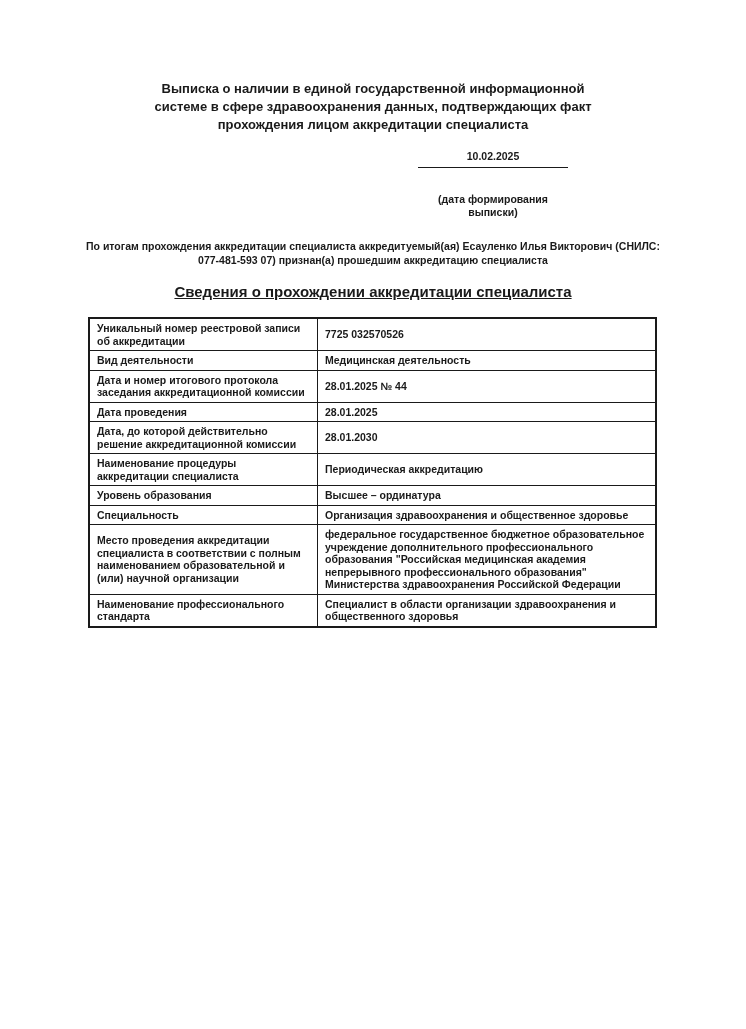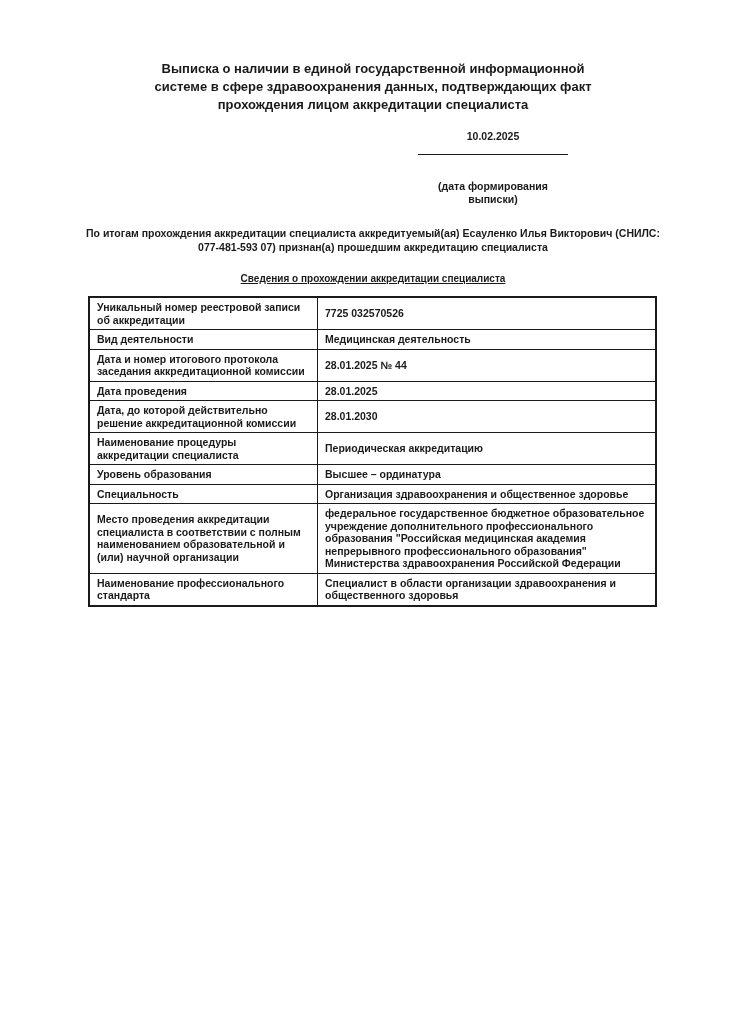--- a/index.html
+++ b/index.html
@@ -22,7 +22,7 @@
   }
   .doc-title {
     margin: 0 auto;
-    padding-top: 60px;
+    padding-top: 80px;
     width: 460px;
     text-align: center;
     font-size: 13px;

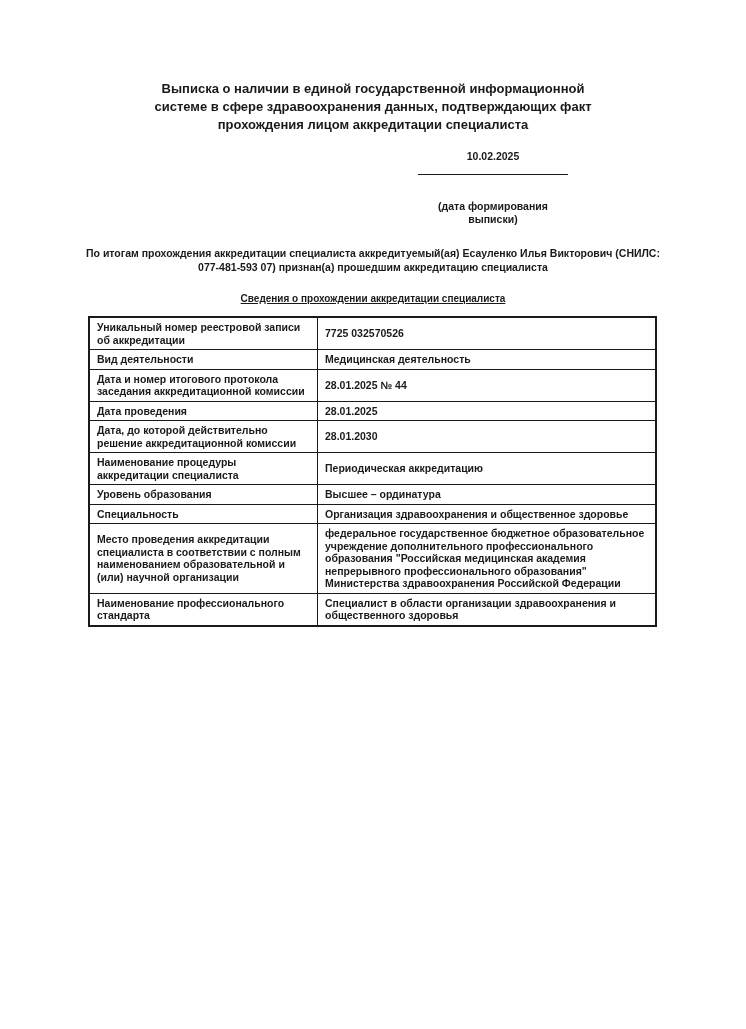--- a/index.html
+++ b/index.html
@@ -37,7 +37,7 @@
   }
   .date-value {
     display: block;
-    padding-bottom: 11px;
+    padding-bottom: 4px;
     border-bottom: 1.5px solid #1a1a1a;
   }
   .date-caption {

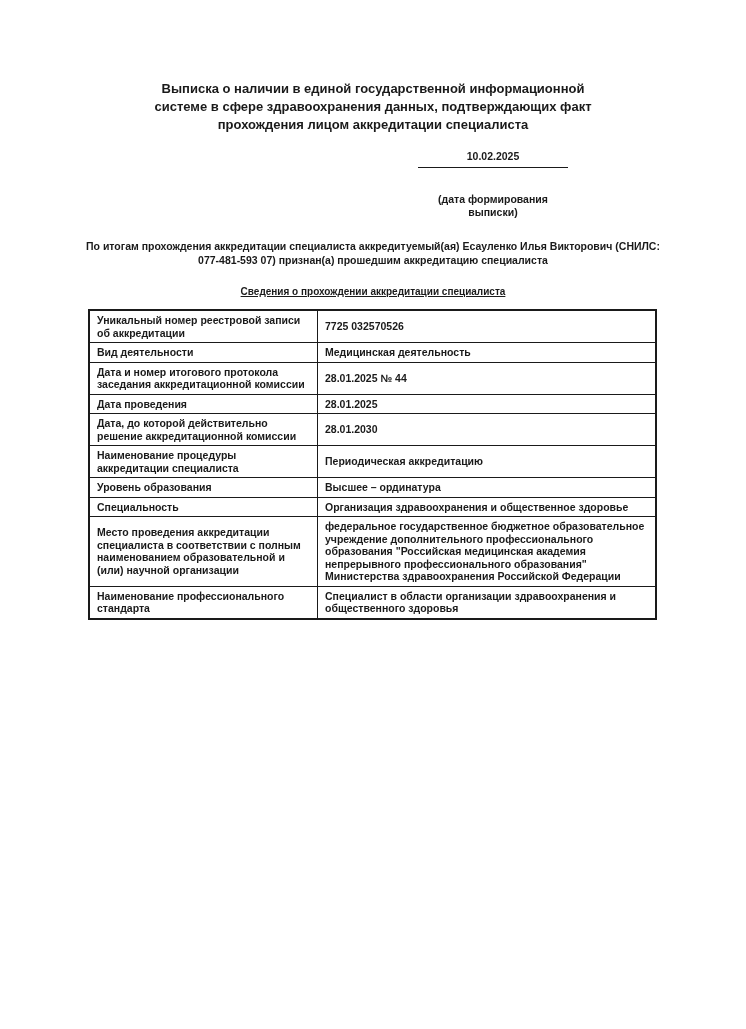--- a/index.html
+++ b/index.html
@@ -55,7 +55,7 @@
   .section-heading {
     margin: 18px auto 0;
     text-align: center;
-    font-size: 10px;
+    font-size: 15px;
     line-height: 13px;
     text-decoration: underline;
   }

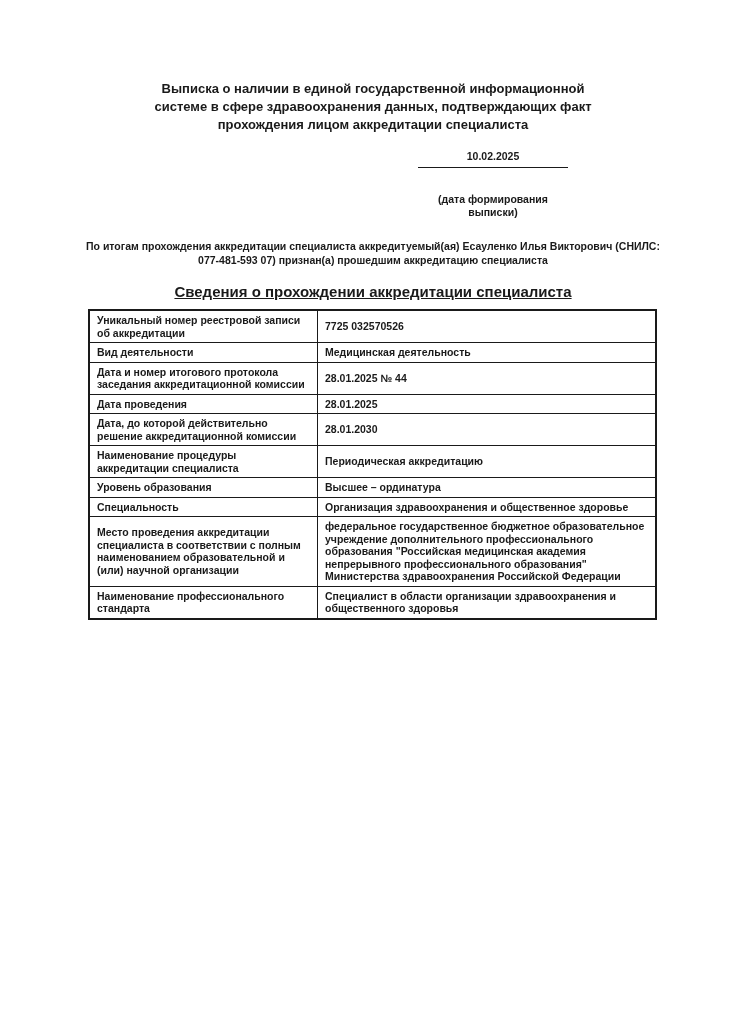--- a/index.html
+++ b/index.html
@@ -68,7 +68,7 @@
   .info-table {
     border-collapse: collapse;
     table-layout: fixed;
-    margin: 11px 0 0 88px;
+    margin: 19px 0 0 88px;
     width: 569px;
     border: 2px solid #1a1a1a;
   }

